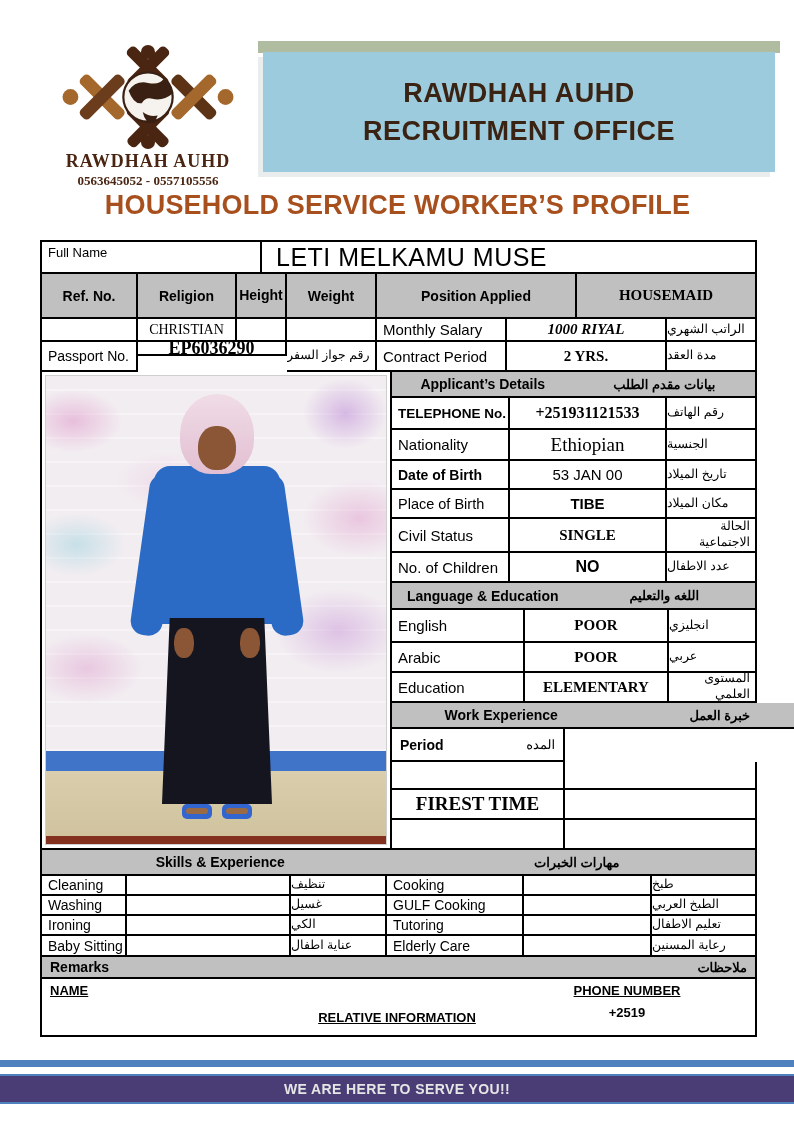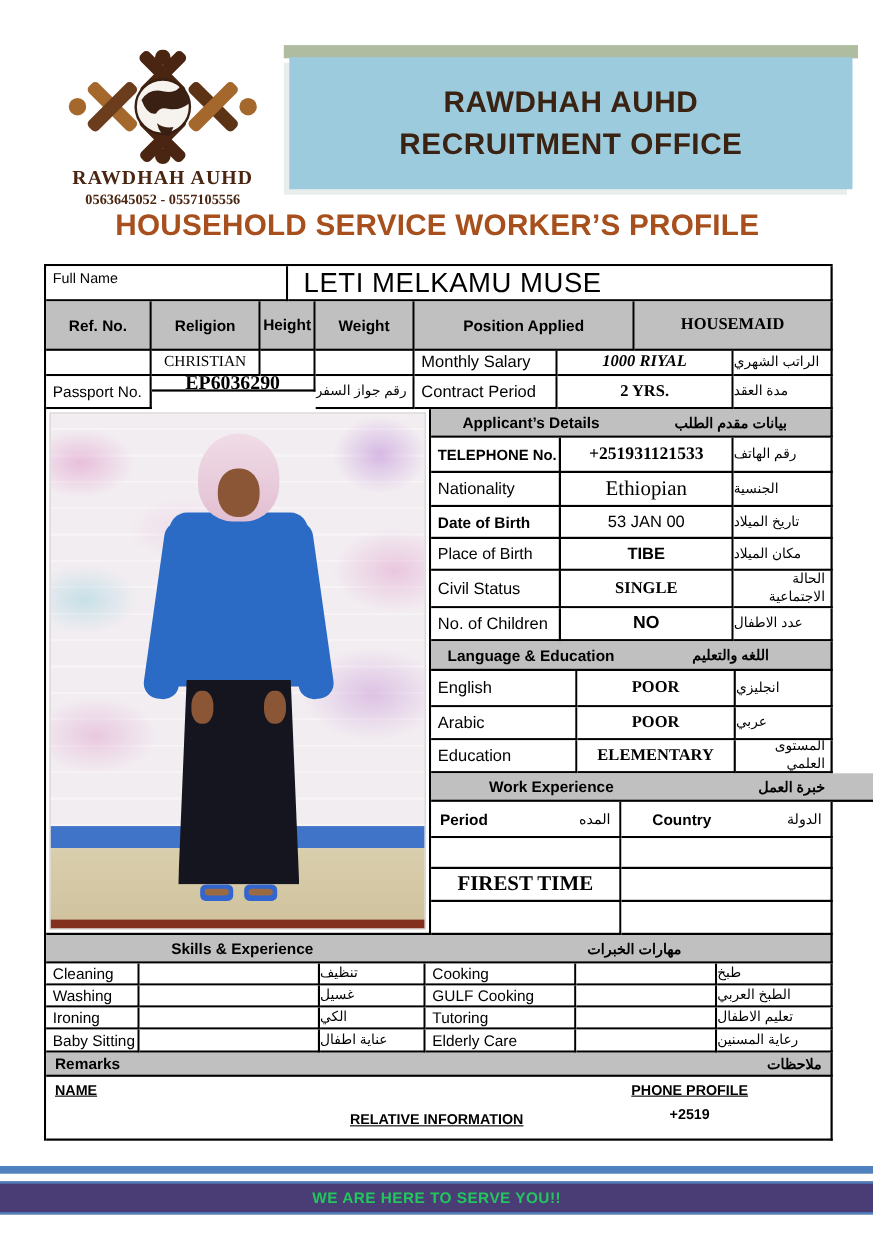--- a/index.html
+++ b/index.html
@@ -224,10 +224,6 @@
       <span class="b">Period</span>
       <span dir="rtl" style="font-size:13px;">المده</span>
     </div>
-    <div class="c sb" style="left:523px;top:487px;width:192px;height:33px;">
-      <span class="b" style="padding-left:20px;">Country</span>
-      <span dir="rtl" style="font-size:13px;">الدولة</span>
-    </div>
 
     <div class="c" style="left:350px;top:520px;width:173px;height:28px;"></div>
     <div class="c" style="left:523px;top:520px;width:192px;height:28px;"></div>

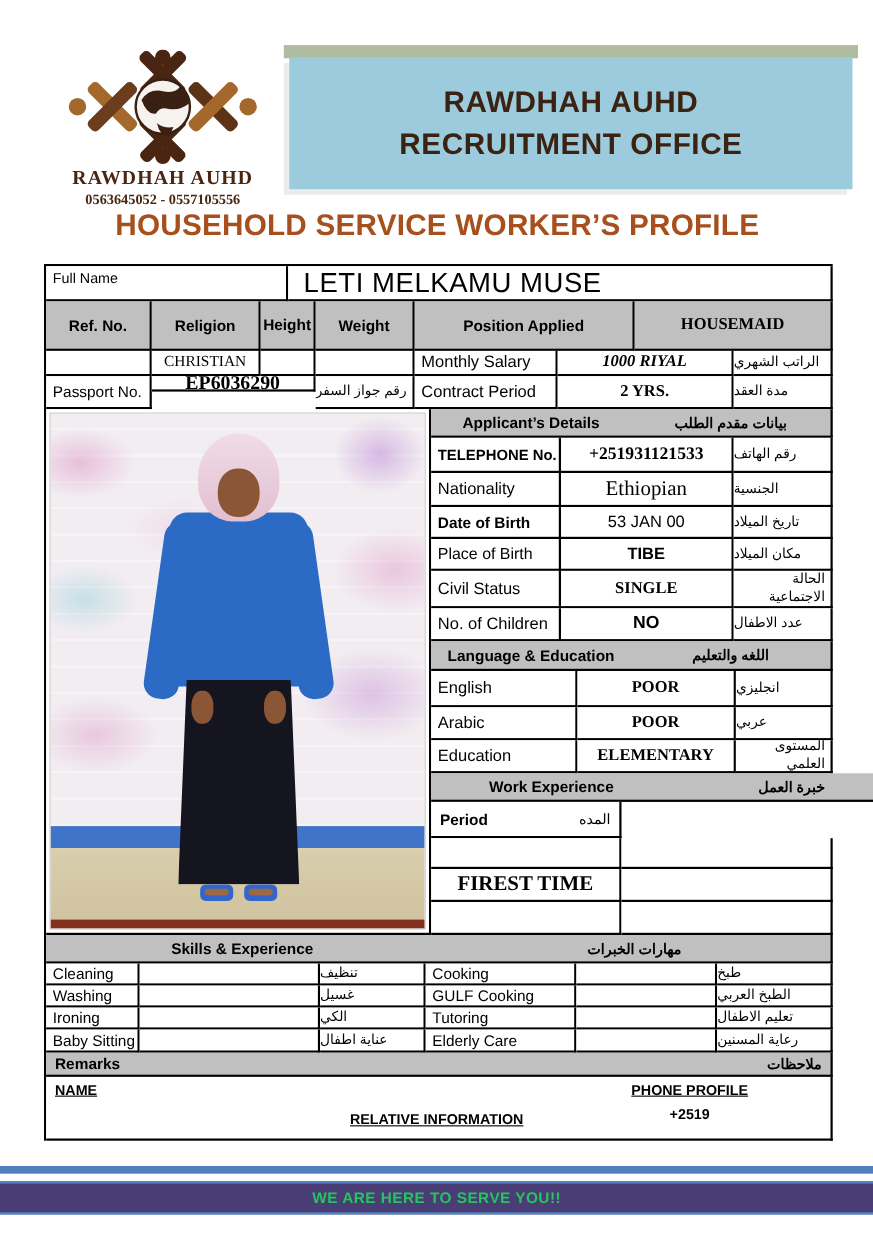--- a/index.html
+++ b/index.html
@@ -274,7 +274,7 @@
     <div class="c" id="rm-body" style="left:0;top:737px;width:715px;height:58px;padding:12px;">
       <span id="rm-name">NAME</span>
       <span id="rm-rel">RELATIVE INFORMATION</span>
-      <span id="rm-phone">PHONE PROFILE</span>
+      <span id="rm-phone">PHONE NUMBER</span>
       <span id="rm-phone-val" style="text-decoration:none;">+2519</span>
     </div>
   </div>

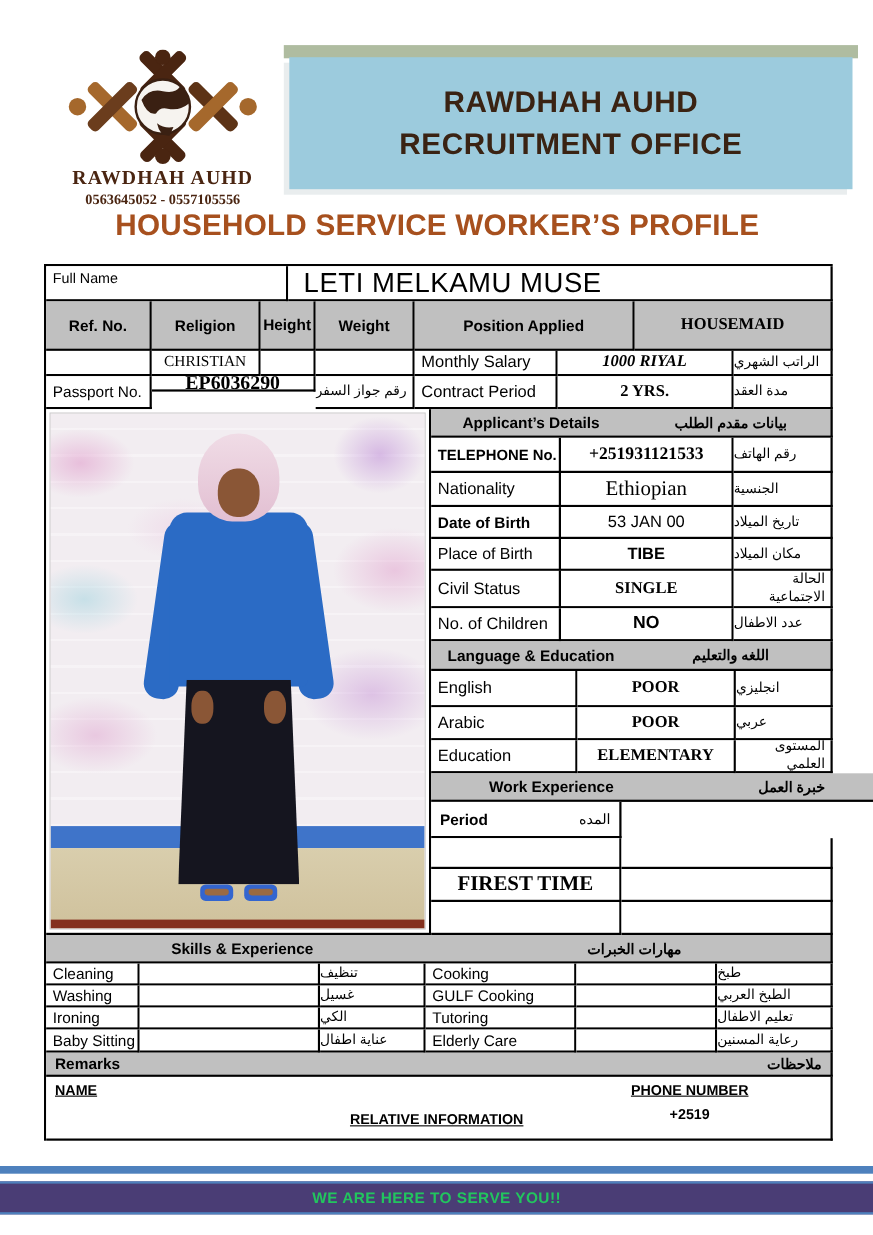--- a/index.html
+++ b/index.html
@@ -81,7 +81,7 @@
   #footer-purple{position:absolute;left:0;top:1074px;width:794px;height:30px;background:#4a3d75;
                  border-top:2px solid #4e81bd;border-bottom:2px solid #4e81bd;box-sizing:border-box;
                  display:flex;align-items:center;justify-content:center;}
-  #footer-purple .ft{color:#22c55e;font-weight:700;font-size:14px;letter-spacing:.4px;}
+  #footer-purple .ft{color:#e5e5e5;font-weight:700;font-size:14px;letter-spacing:.4px;}
 </style>
 </head>
 <body>

